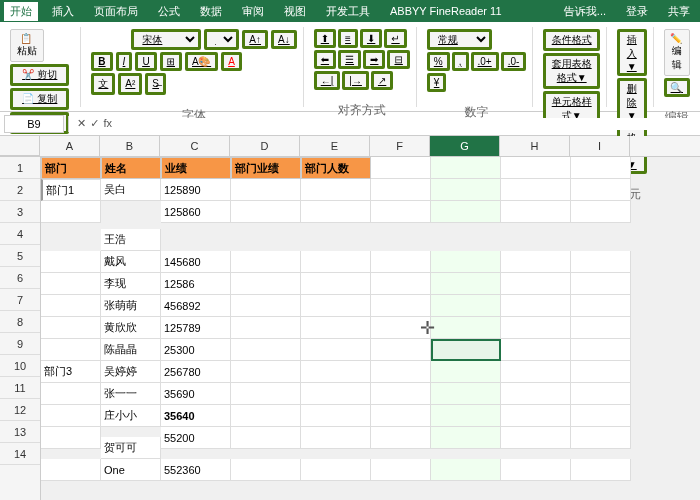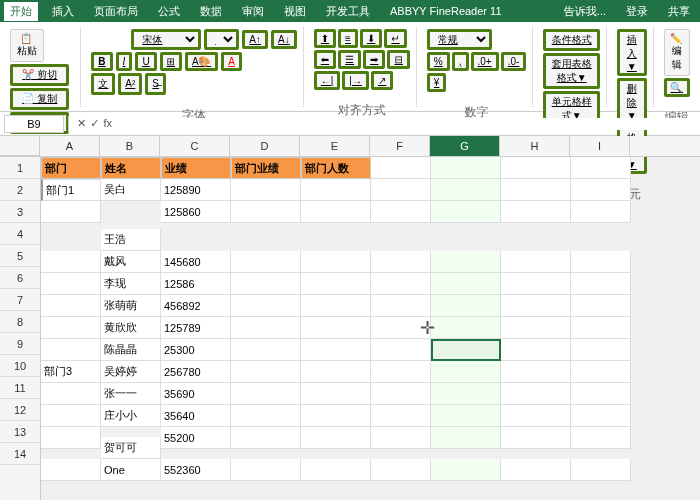--- a/index.html
+++ b/index.html
@@ -342,7 +342,7 @@
       <div class="grid-row">
         <div class="cell" style="width:60px;height:22px;"></div>
         <div class="cell" style="width:60px;height:22px;">庄小小</div>
-        <div class="cell" style="width:70px;height:22px;text-align:right;">35640</div>
+        <div class="cell" style="width:70px;height:22px;text-align:right;font-weight:bold;">35640</div>
         <div class="cell" style="width:70px;height:22px;"></div>
         <div class="cell" style="width:70px;height:22px;"></div>
         <div class="cell" style="width:60px;height:22px;"></div>

